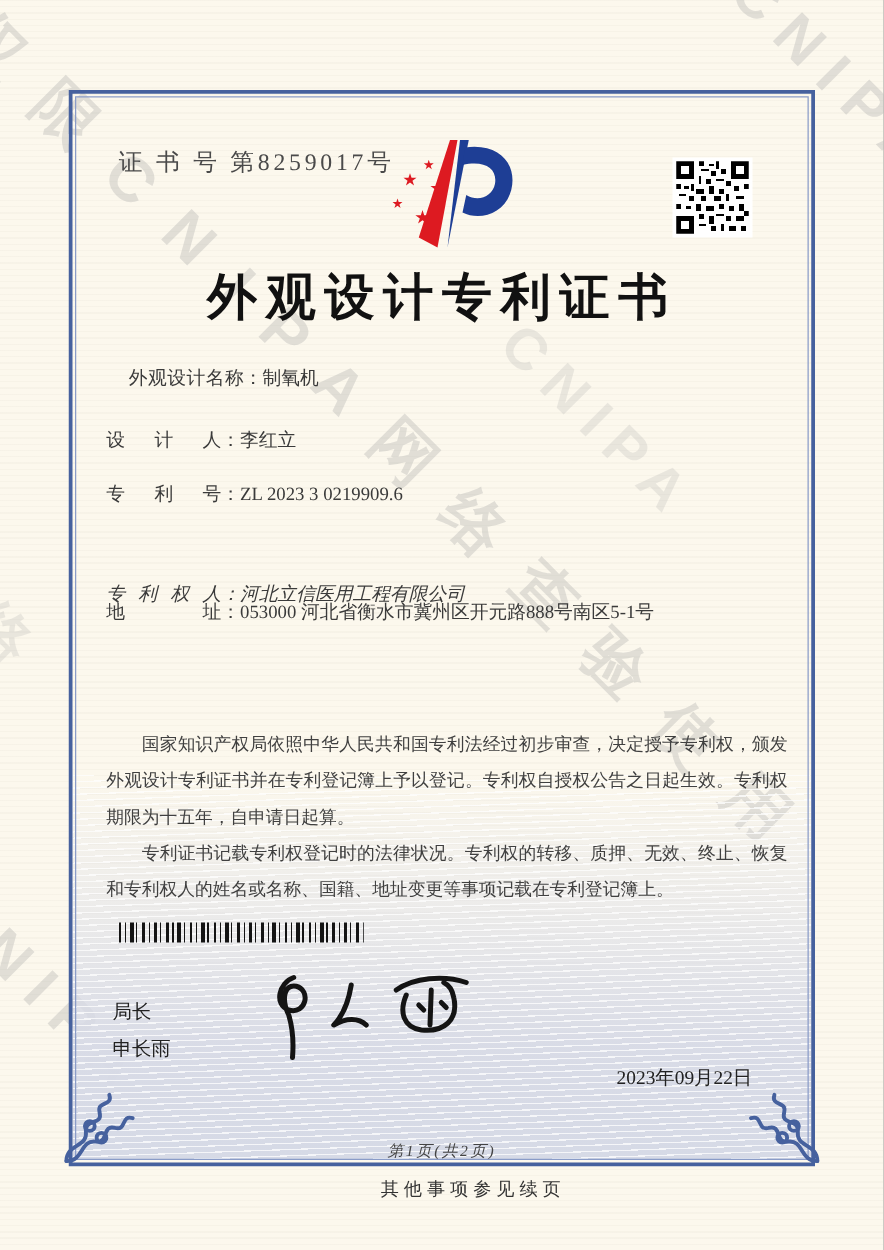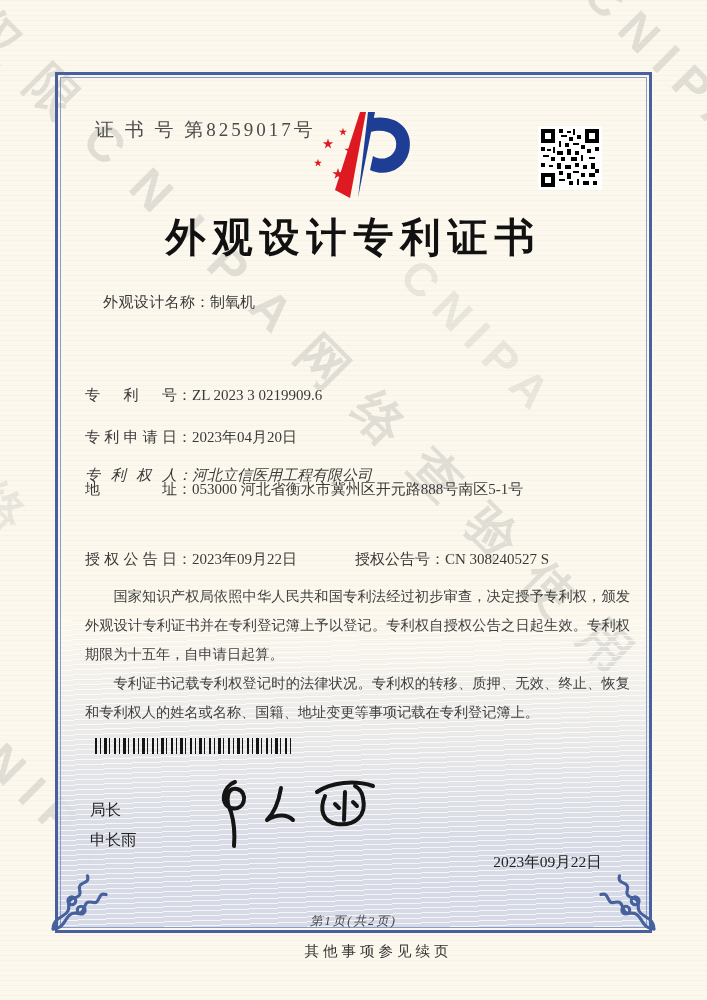--- a/index.html
+++ b/index.html
@@ -177,6 +177,9 @@
   <div class="z row r1">
     <span class="flabel">外观设计名称</span><span>：</span><span>制氧机</span>
   </div>
+  <div class="z row r2">
+    <span class="flabel">设计人</span><span>：</span><span>李红立</span>
+  </div>
   <div class="z row r3">
     <span class="flabel">专利号</span><span>：</span><span>ZL 2023 3 0219909.6</span>
   </div>

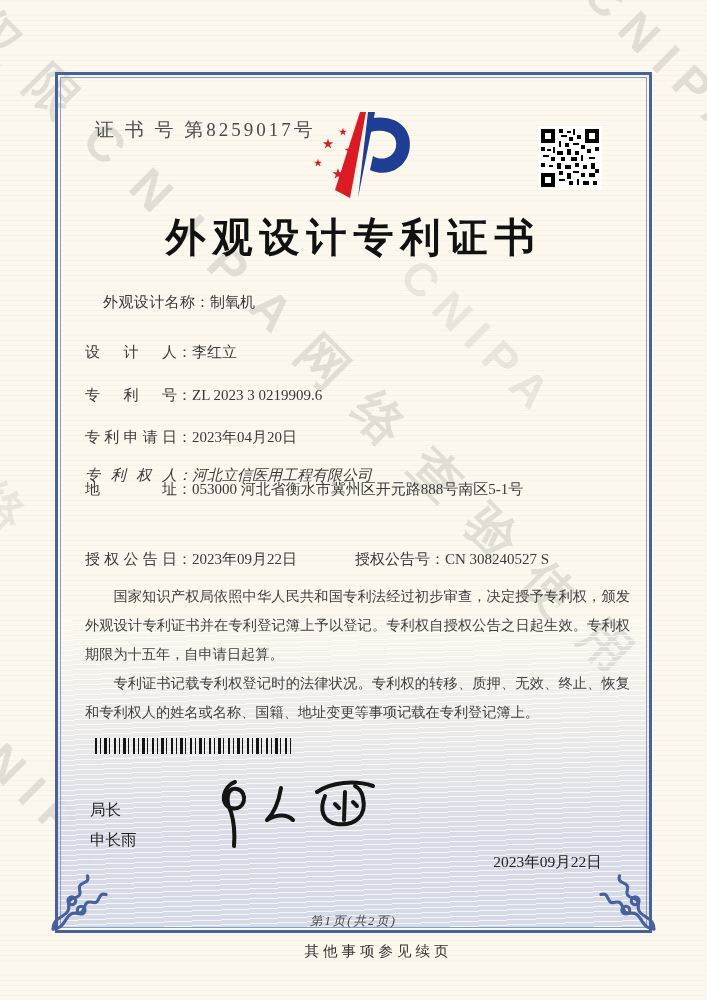--- a/index.html
+++ b/index.html
@@ -183,9 +183,6 @@
   <div class="z row r3">
     <span class="flabel">专利号</span><span>：</span><span>ZL 2023 3 0219909.6</span>
   </div>
-  <div class="z row r4">
-    <span class="flabel">专利申请日</span><span>：</span><span>2023年04月20日</span>
-  </div>
   <div class="z row r5">
     <span class="flabel">专利权人</span><span>：</span><span>河北立信医用工程有限公司</span>
   </div>

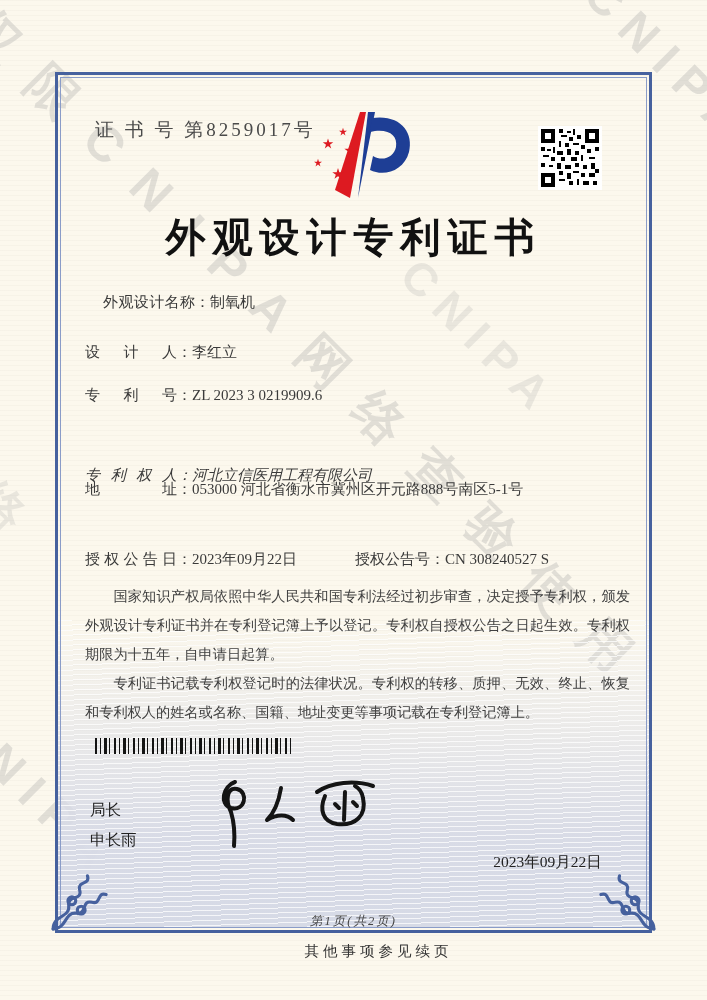--- a/index.html
+++ b/index.html
@@ -189,15 +189,6 @@
   <div class="z row r6">
     <span class="flabel">地址</span><span>：</span><span>053000 河北省衡水市冀州区开元路888号南区5-1号</span>
   </div>
-  <div class="z row r7">
-    <span>
-      <span class="flabel">授权公告日</span><span>：</span><span>2023年09月22日</span>
-    </span>
-    <span class="grant-gap"></span>
-    <span>
-      <span>授权公告号</span><span>：</span><span>CN 308240527 S</span>
-    </span>
-  </div>
 
   <div class="paras">
     <p>国家知识产权局依照中华人民共和国专利法经过初步审查，决定授予专利权，颁发外观设计专利证书并在专利登记簿上予以登记。专利权自授权公告之日起生效。专利权期限为十五年，自申请日起算。</p>

